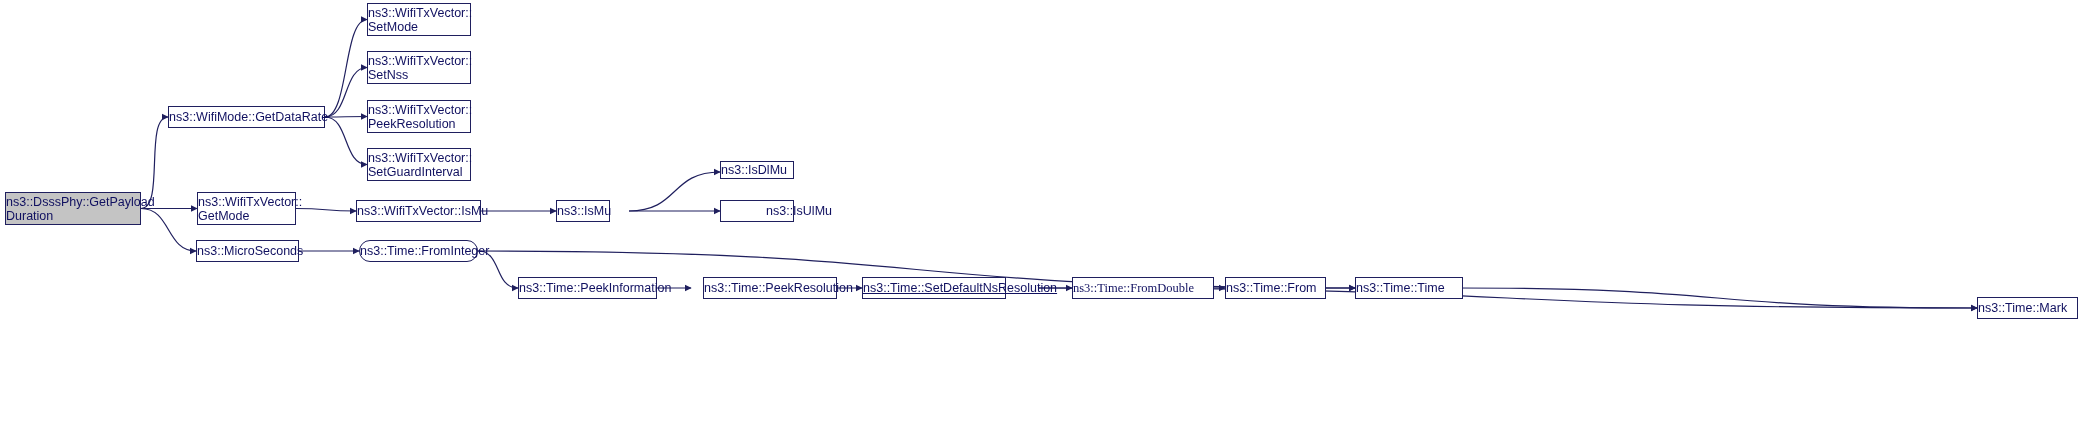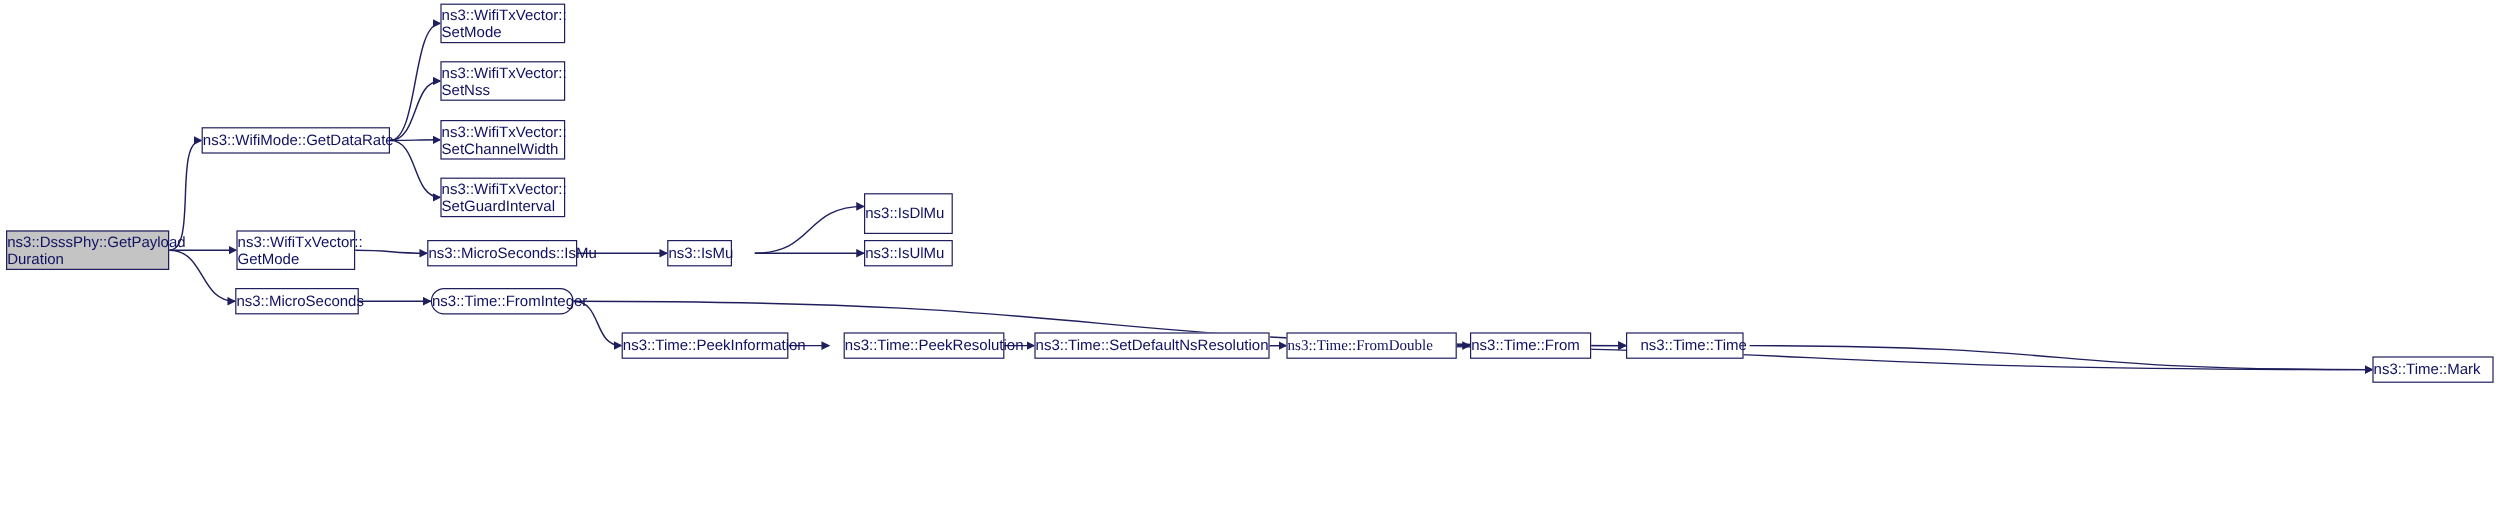--- a/index.html
+++ b/index.html
@@ -85,7 +85,7 @@
       <div class="node" style="left: 168px; top: 106px; width: 157px; height: 22px;"><span class="ln">ns3::WifiMode::GetDataRate</span></div>
       <div class="node" style="left: 367px; top: 3px; width: 104px; height: 33px;"><span class="ln">ns3::WifiTxVector::</span><span class="ln">SetMode</span></div>
       <div class="node" style="left: 367px; top: 51px; width: 104px; height: 33px;"><span class="ln">ns3::WifiTxVector::</span><span class="ln">SetNss</span></div>
-      <div class="node" style="left: 367px; top: 100px; width: 104px; height: 33px;"><span class="ln">ns3::WifiTxVector::</span><span class="ln">SetChannelWidth</span></div>
+      <div class="node" style="left: 367px; top: 100px; width: 104px; height: 33px;"><span class="ln">ns3::WifiTxVector::</span><span class="ln">PeekResolution</span></div>
       <div class="node" style="left: 367px; top: 148px; width: 104px; height: 33px;"><span class="ln">ns3::WifiTxVector::</span><span class="ln">SetGuardInterval</span></div>
       <div class="node" style="left: 197px; top: 192px; width: 99px; height: 33px;"><span class="ln">ns3::WifiTxVector::</span><span class="ln">GetMode</span></div>
       <div class="node" style="left: 196px; top: 240px; width: 103px; height: 22px;"><span class="ln">ns3::MicroSeconds</span></div>

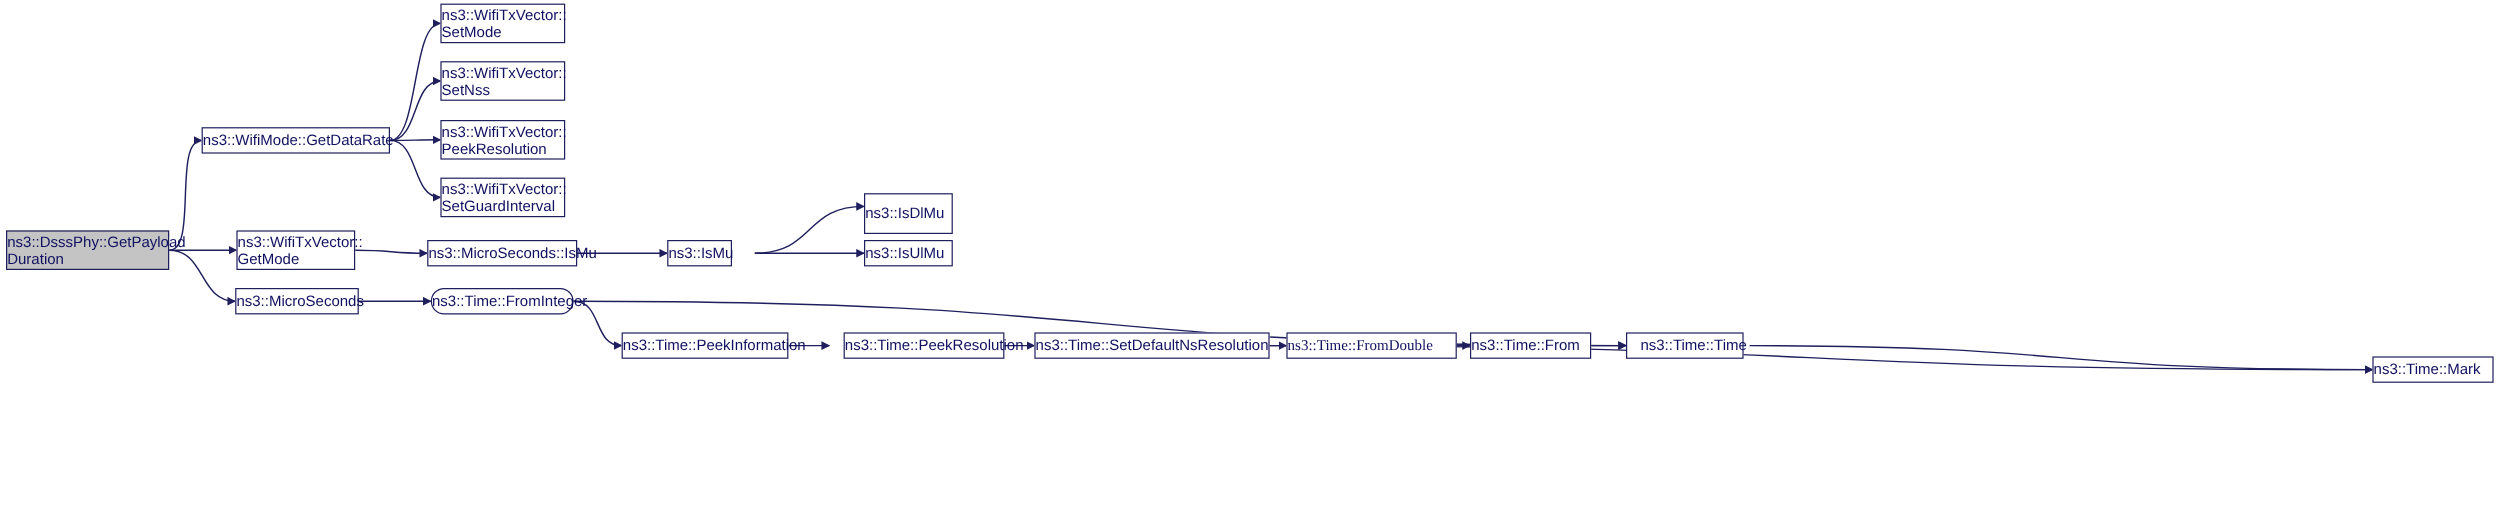--- a/index.html
+++ b/index.html
@@ -91,7 +91,7 @@
       <div class="node" style="left: 196px; top: 240px; width: 103px; height: 22px;"><span class="ln">ns3::MicroSeconds</span></div>
       <div class="node" style="left: 356px; top: 200px; width: 125px; height: 22px;"><span class="ln">ns3::MicroSeconds::IsMu</span></div>
       <div class="node" style="left: 556px; top: 200px; width: 54px; height: 22px;"><span class="ln">ns3::IsMu</span></div>
-      <div class="node" style="left: 720px; top: 161px; width: 74px; height: 34px;"><span class="ln">ns3::IsDlMu</span></div>
+      <div class="node" style="left: 720px; top: 161px; width: 74px; height: 18px;"><span class="ln">ns3::IsDlMu</span></div>
       <div class="node" style="left: 720px; top: 200px; width: 74px; height: 22px;"><span class="ln">ns3::IsUlMu</span></div>
       <div class="node" style="left: 359px; top: 240px; width: 119px; height: 22px; border-radius: 11px;"><span class="ln">ns3::Time::FromInteger</span></div>
       <div class="node" style="left: 518px; top: 277px; width: 139px; height: 22px;"><span class="ln">ns3::Time::PeekInformation</span></div>

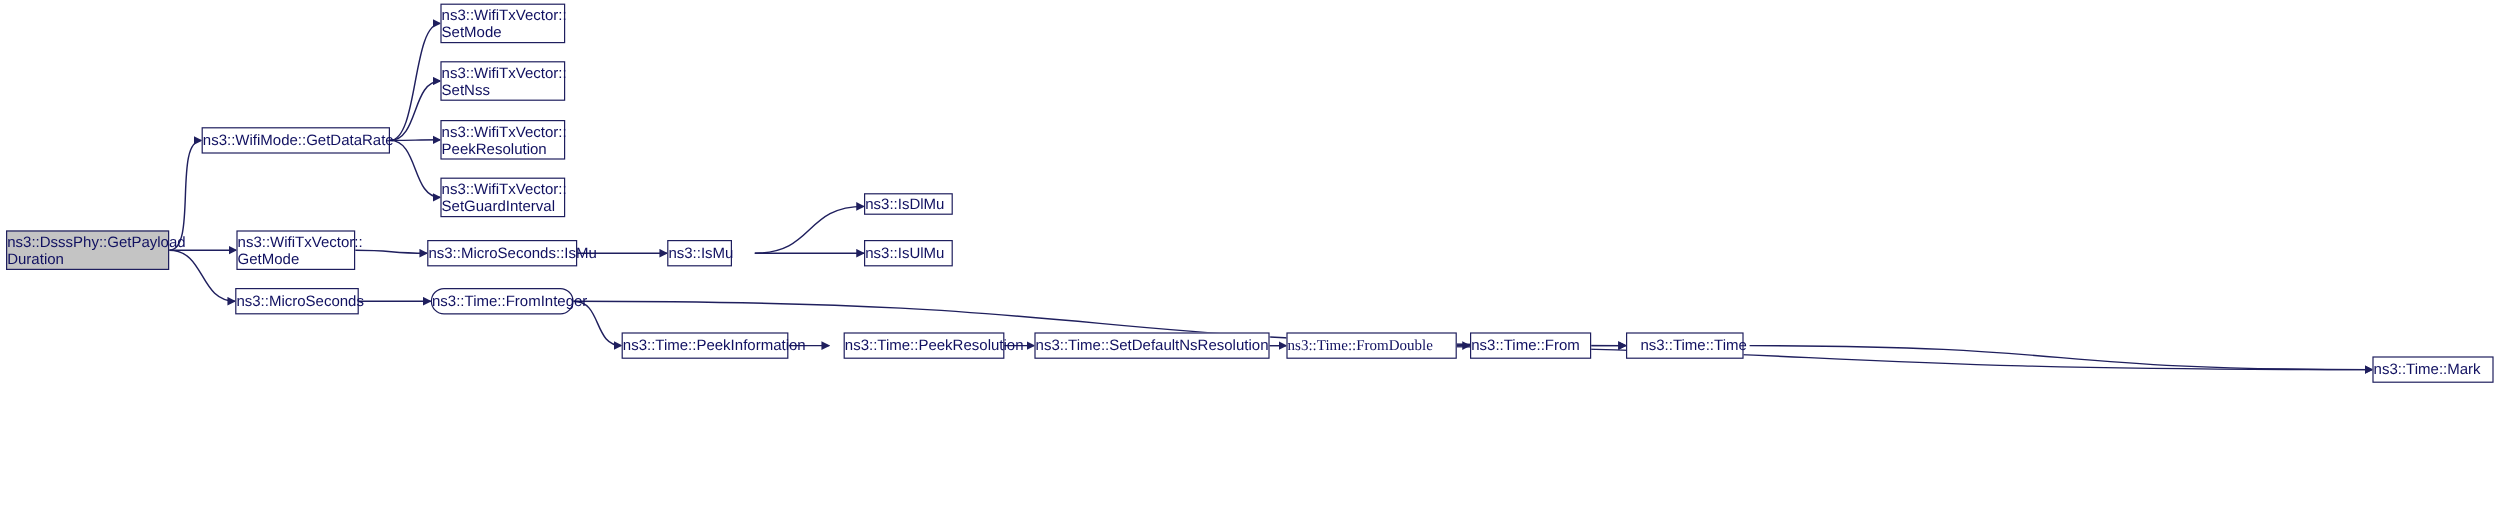--- a/index.html
+++ b/index.html
@@ -89,7 +89,7 @@
       <div class="node" style="left: 367px; top: 148px; width: 104px; height: 33px;"><span class="ln">ns3::WifiTxVector::</span><span class="ln">SetGuardInterval</span></div>
       <div class="node" style="left: 197px; top: 192px; width: 99px; height: 33px;"><span class="ln">ns3::WifiTxVector::</span><span class="ln">GetMode</span></div>
       <div class="node" style="left: 196px; top: 240px; width: 103px; height: 22px;"><span class="ln">ns3::MicroSeconds</span></div>
-      <div class="node" style="left: 356px; top: 200px; width: 125px; height: 22px;"><span class="ln">ns3::MicroSeconds::IsMu</span></div>
+      <div class="node" style="left: 356px; top: 200px; width: 125px; height: 22px;"><span class="ln">ns3::WifiTxVector::IsMu</span></div>
       <div class="node" style="left: 556px; top: 200px; width: 54px; height: 22px;"><span class="ln">ns3::IsMu</span></div>
       <div class="node" style="left: 720px; top: 161px; width: 74px; height: 18px;"><span class="ln">ns3::IsDlMu</span></div>
       <div class="node" style="left: 720px; top: 200px; width: 74px; height: 22px;"><span class="ln">ns3::IsUlMu</span></div>

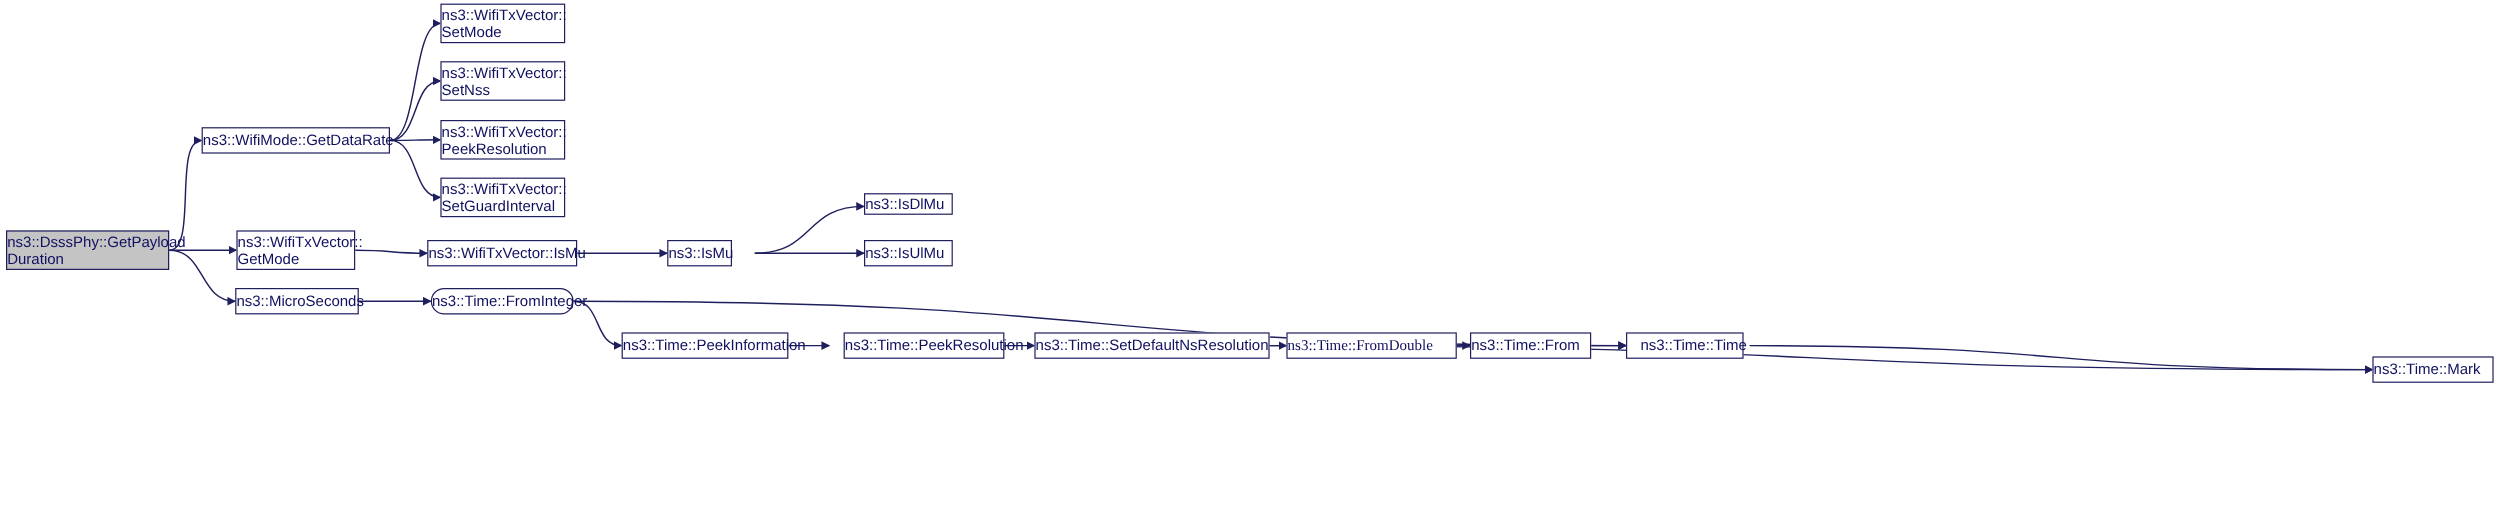--- a/index.html
+++ b/index.html
@@ -92,7 +92,7 @@
       <div class="node" style="left: 356px; top: 200px; width: 125px; height: 22px;"><span class="ln">ns3::WifiTxVector::IsMu</span></div>
       <div class="node" style="left: 556px; top: 200px; width: 54px; height: 22px;"><span class="ln">ns3::IsMu</span></div>
       <div class="node" style="left: 720px; top: 161px; width: 74px; height: 18px;"><span class="ln">ns3::IsDlMu</span></div>
-      <div class="node" style="left: 720px; top: 200px; width: 74px; height: 22px;"><span class="ln">ns3::IsUlMu</span></div>
+      <div class="node" style="left: 720px; top: 200px; width: 74px; height: 22px; padding-left: 45px;"><span class="ln">ns3::IsUlMu</span></div>
       <div class="node" style="left: 359px; top: 240px; width: 119px; height: 22px; border-radius: 11px;"><span class="ln">ns3::Time::FromInteger</span></div>
       <div class="node" style="left: 518px; top: 277px; width: 139px; height: 22px;"><span class="ln">ns3::Time::PeekInformation</span></div>
       <div class="node" style="left: 691px; top: 277px; width: 134px; height: 22px; margin-left: 12px;"><span class="ln">ns3::Time::PeekResolution</span></div>

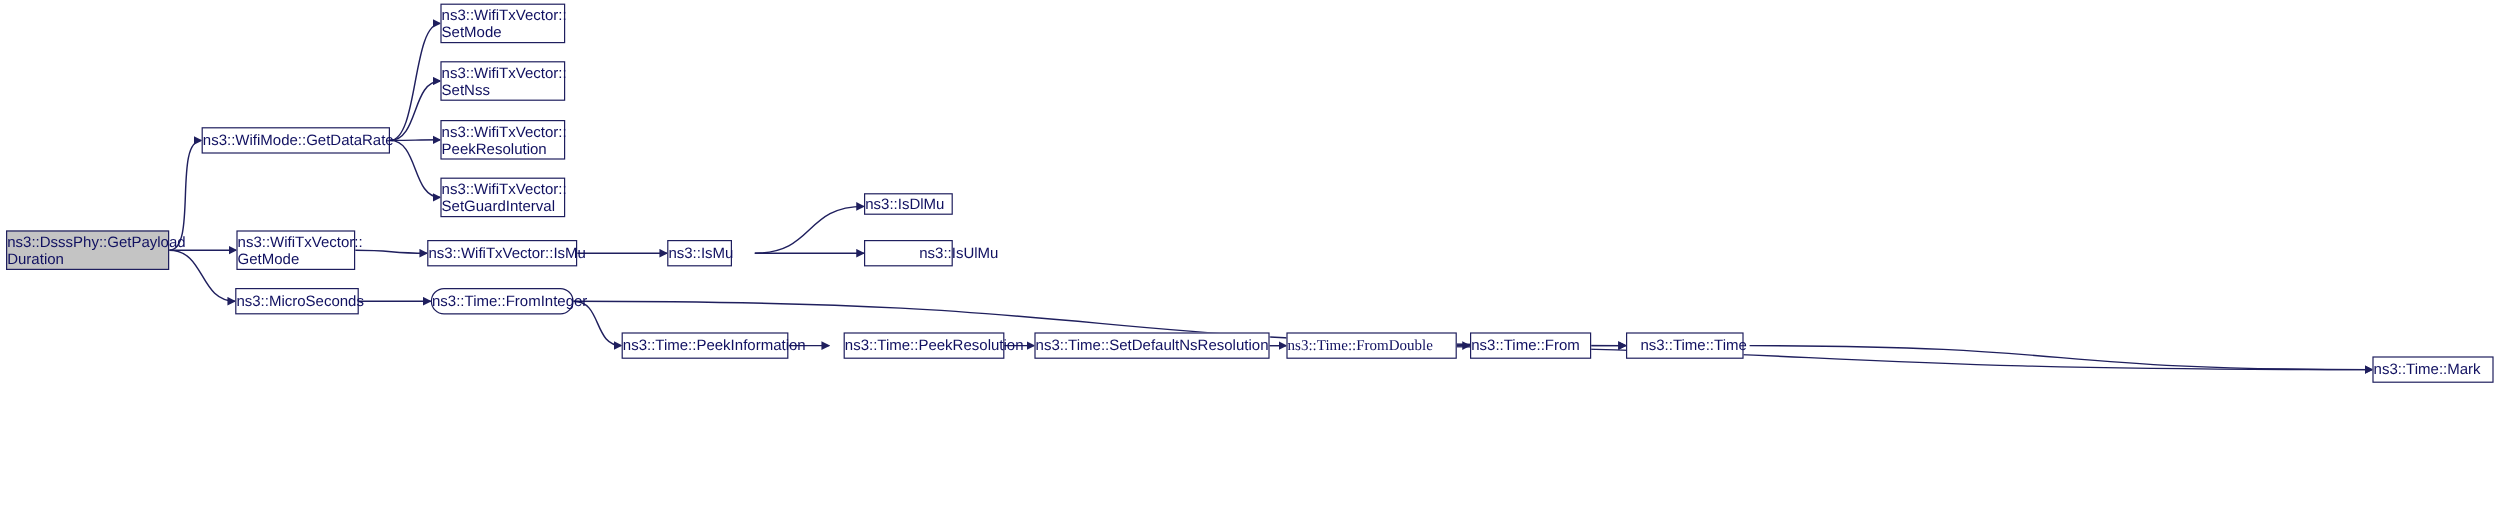--- a/index.html
+++ b/index.html
@@ -96,7 +96,7 @@
       <div class="node" style="left: 359px; top: 240px; width: 119px; height: 22px; border-radius: 11px;"><span class="ln">ns3::Time::FromInteger</span></div>
       <div class="node" style="left: 518px; top: 277px; width: 139px; height: 22px;"><span class="ln">ns3::Time::PeekInformation</span></div>
       <div class="node" style="left: 691px; top: 277px; width: 134px; height: 22px; margin-left: 12px;"><span class="ln">ns3::Time::PeekResolution</span></div>
-      <div class="node" style="left: 862px; top: 277px; width: 196px; height: 22px;"><span class="ln">ns3::Time::SetDefaultNsResolution</span></div>
+      <div class="node" style="left: 862px; top: 277px; width: 144px; height: 22px; text-decoration: underline;"><span class="ln">ns3::Time::SetDefaultNsResolution</span></div>
       <div class="node" style="left: 1072px; top: 277px; width: 142px; height: 22px; font-family: Liberation Serif, serif;"><span class="ln">ns3::Time::FromDouble</span></div>
       <div class="node" style="left: 1225px; top: 277px; width: 101px; height: 22px;"><span class="ln">ns3::Time::From</span></div>
       <div class="node" style="left: 1355px; top: 277px; width: 98px; height: 22px; padding-left: 11px;"><span class="ln">ns3::Time::Time</span></div>

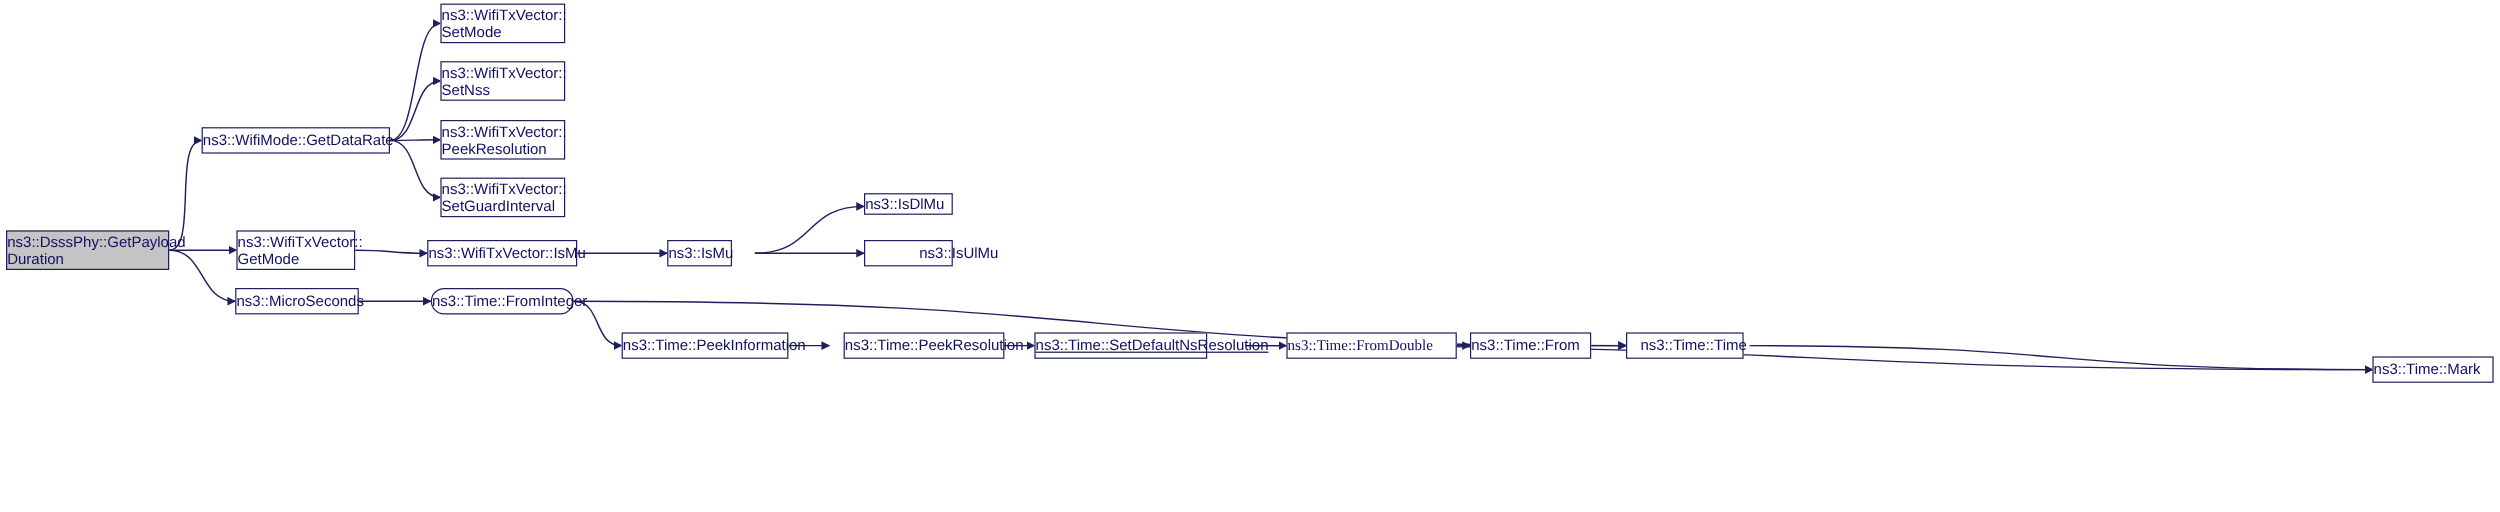--- a/index.html
+++ b/index.html
@@ -99,7 +99,7 @@
       <div class="node" style="left: 862px; top: 277px; width: 144px; height: 22px; text-decoration: underline;"><span class="ln">ns3::Time::SetDefaultNsResolution</span></div>
       <div class="node" style="left: 1072px; top: 277px; width: 142px; height: 22px; font-family: Liberation Serif, serif;"><span class="ln">ns3::Time::FromDouble</span></div>
       <div class="node" style="left: 1225px; top: 277px; width: 101px; height: 22px;"><span class="ln">ns3::Time::From</span></div>
-      <div class="node" style="left: 1355px; top: 277px; width: 98px; height: 22px; padding-left: 11px;"><span class="ln">ns3::Time::Time</span></div>
+      <div class="node" style="left: 1355px; top: 277px; width: 108px; height: 22px;"><span class="ln">ns3::Time::Time</span></div>
       <div class="node" style="left: 1977px; top: 297px; width: 101px; height: 22px;"><span class="ln">ns3::Time::Mark</span></div>
     </div>
 </div>

